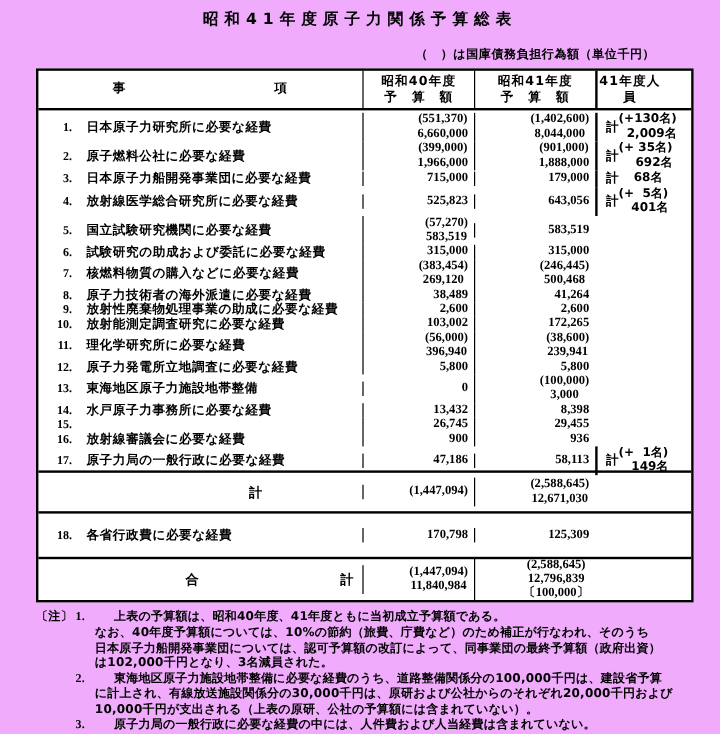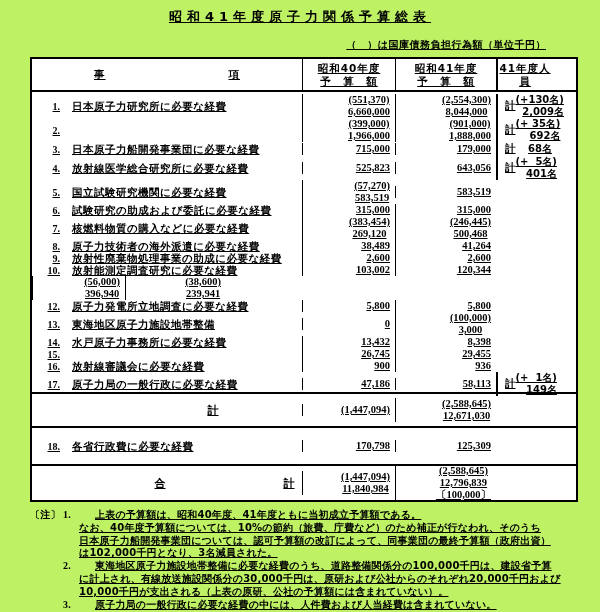--- a/index.html
+++ b/index.html
@@ -10,7 +10,7 @@
     font-weight:bold;
     overflow:hidden;
   }
-  .page { position:relative; width:600px; height:612px; background:#bef264; padding-top:9px;text-decoration:underline; }
+  .page { position:relative; width:600px; height:612px; background:#f0abfc; padding-top:9px; }
 
   .title {
     text-align:center; font-size:13px; letter-spacing:5px; line-height:16px;

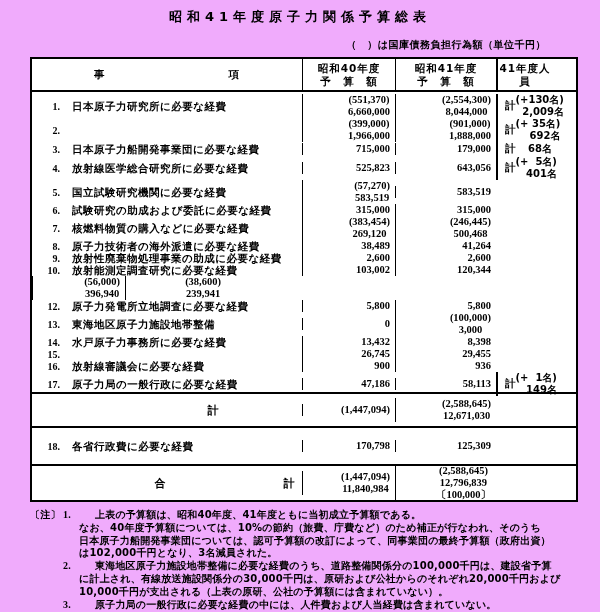--- a/index.html
+++ b/index.html
@@ -97,7 +97,7 @@
         </div>
         <div class="td num c-y40">(551,370)
 6,660,000</div>
-        <div class="td num c-y41">(2,554,300)
+        <div class="td num c-y41">(1,402,600)
 8,044,000</div>
         <div class="td p c-p">
           <span class="kei">計</span>

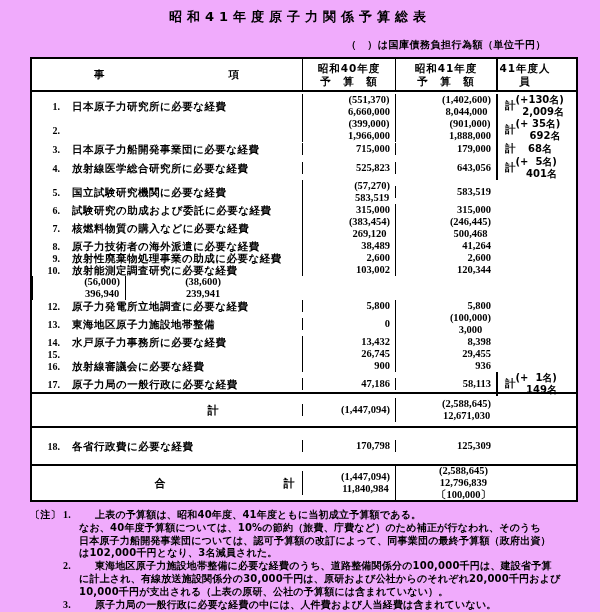--- a/index.html
+++ b/index.html
@@ -109,6 +109,7 @@
       <div class="tr">
         <div class="td item c-item">
           <span class="no">2.</span>
+          <span class="lbl">原子燃料公社に必要な経費</span>
         </div>
         <div class="td num c-y40">(399,000)
 1,966,000</div>

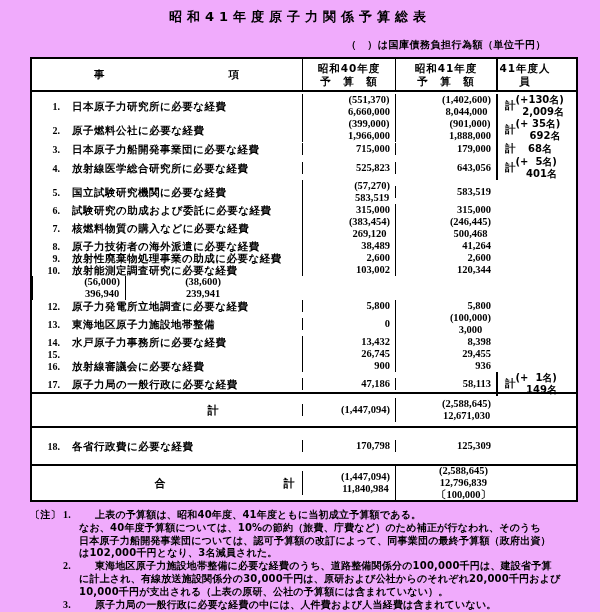--- a/index.html
+++ b/index.html
@@ -208,7 +208,7 @@
           <span class="lbl">放射能測定調査研究に必要な経費</span>
         </div>
         <div class="td num c-y40">103,002</div>
-        <div class="td num c-y41">120,344</div>
+        <div class="td num c-y41">172,265</div>
         <div class="td p c-p"></div>
       </div>
 

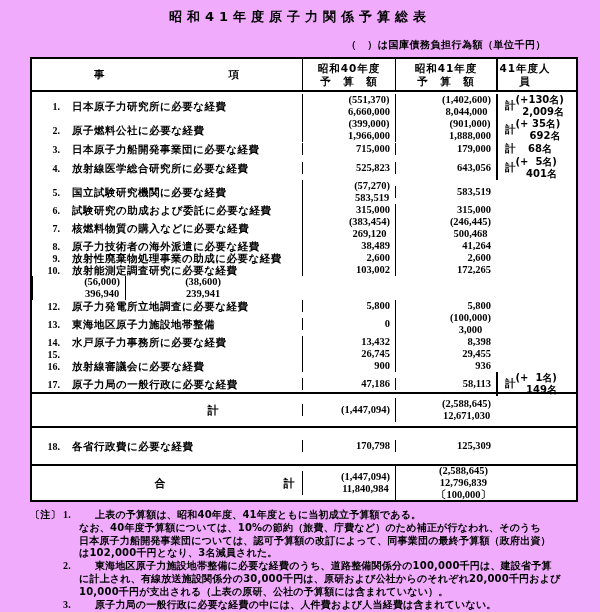--- a/index.html
+++ b/index.html
@@ -213,6 +213,10 @@
       </div>
 
       <div class="tr">
+        <div class="td item c-item">
+          <span class="no">11.</span>
+          <span class="lbl">理化学研究所に必要な経費</span>
+        </div>
         <div class="td num c-y40">(56,000)
 396,940</div>
         <div class="td num c-y41">(38,600)

